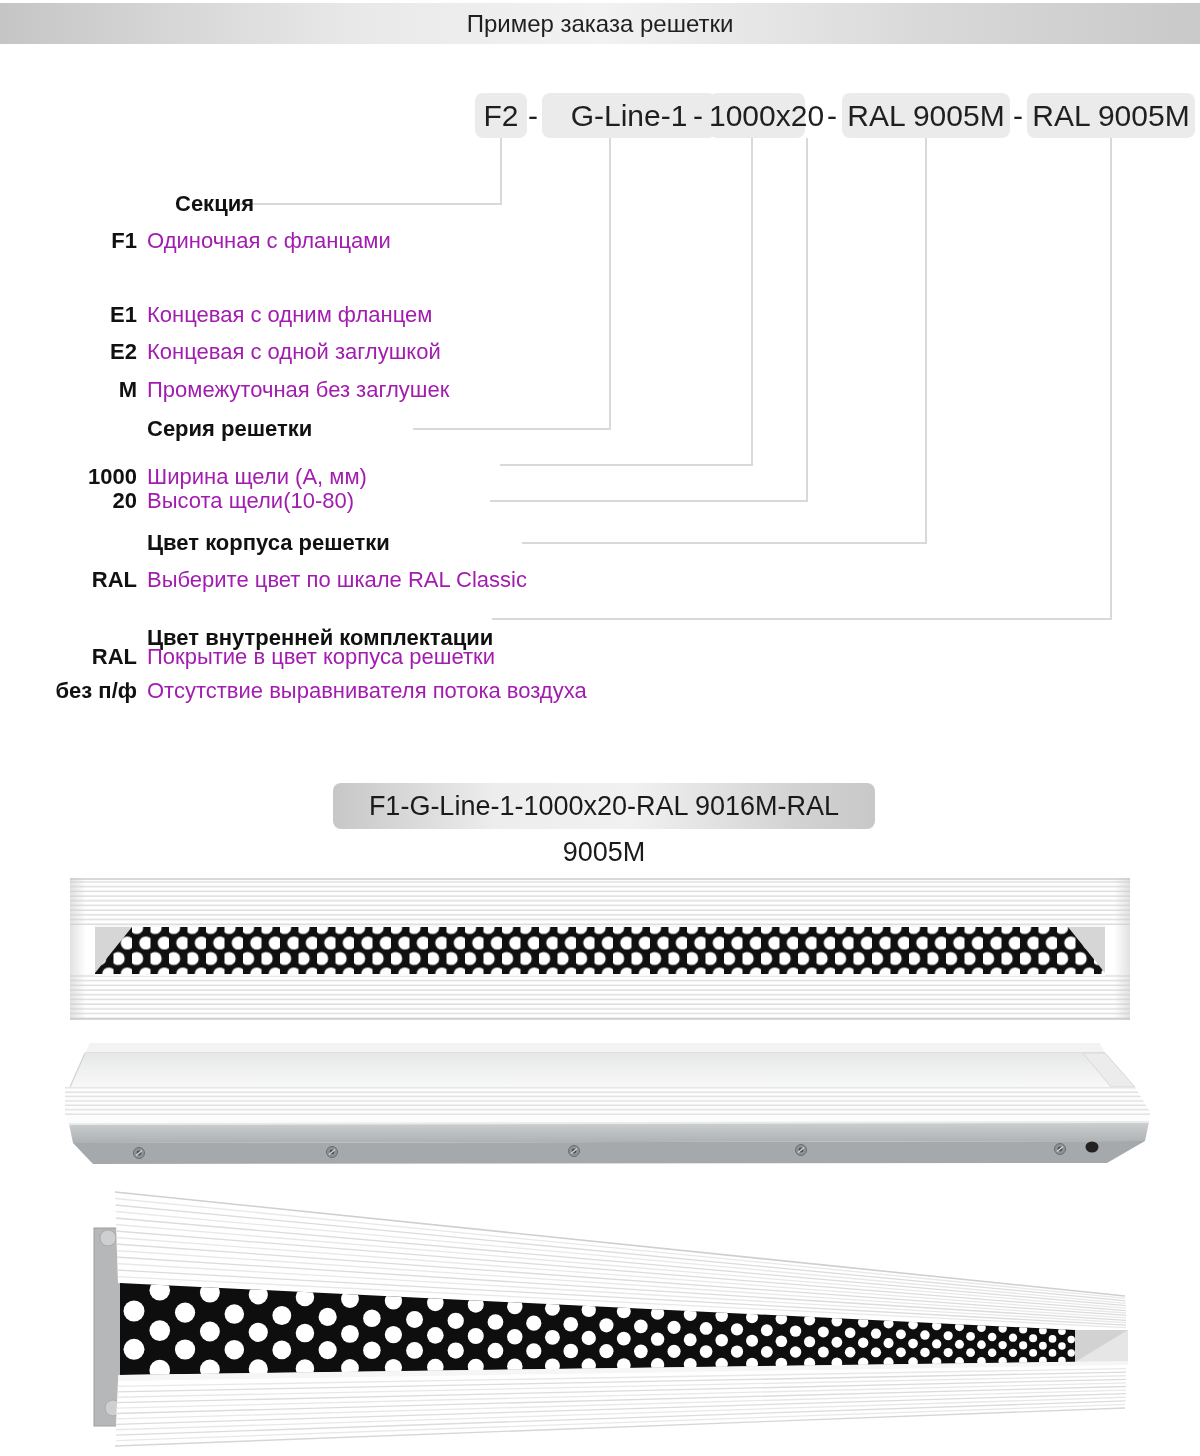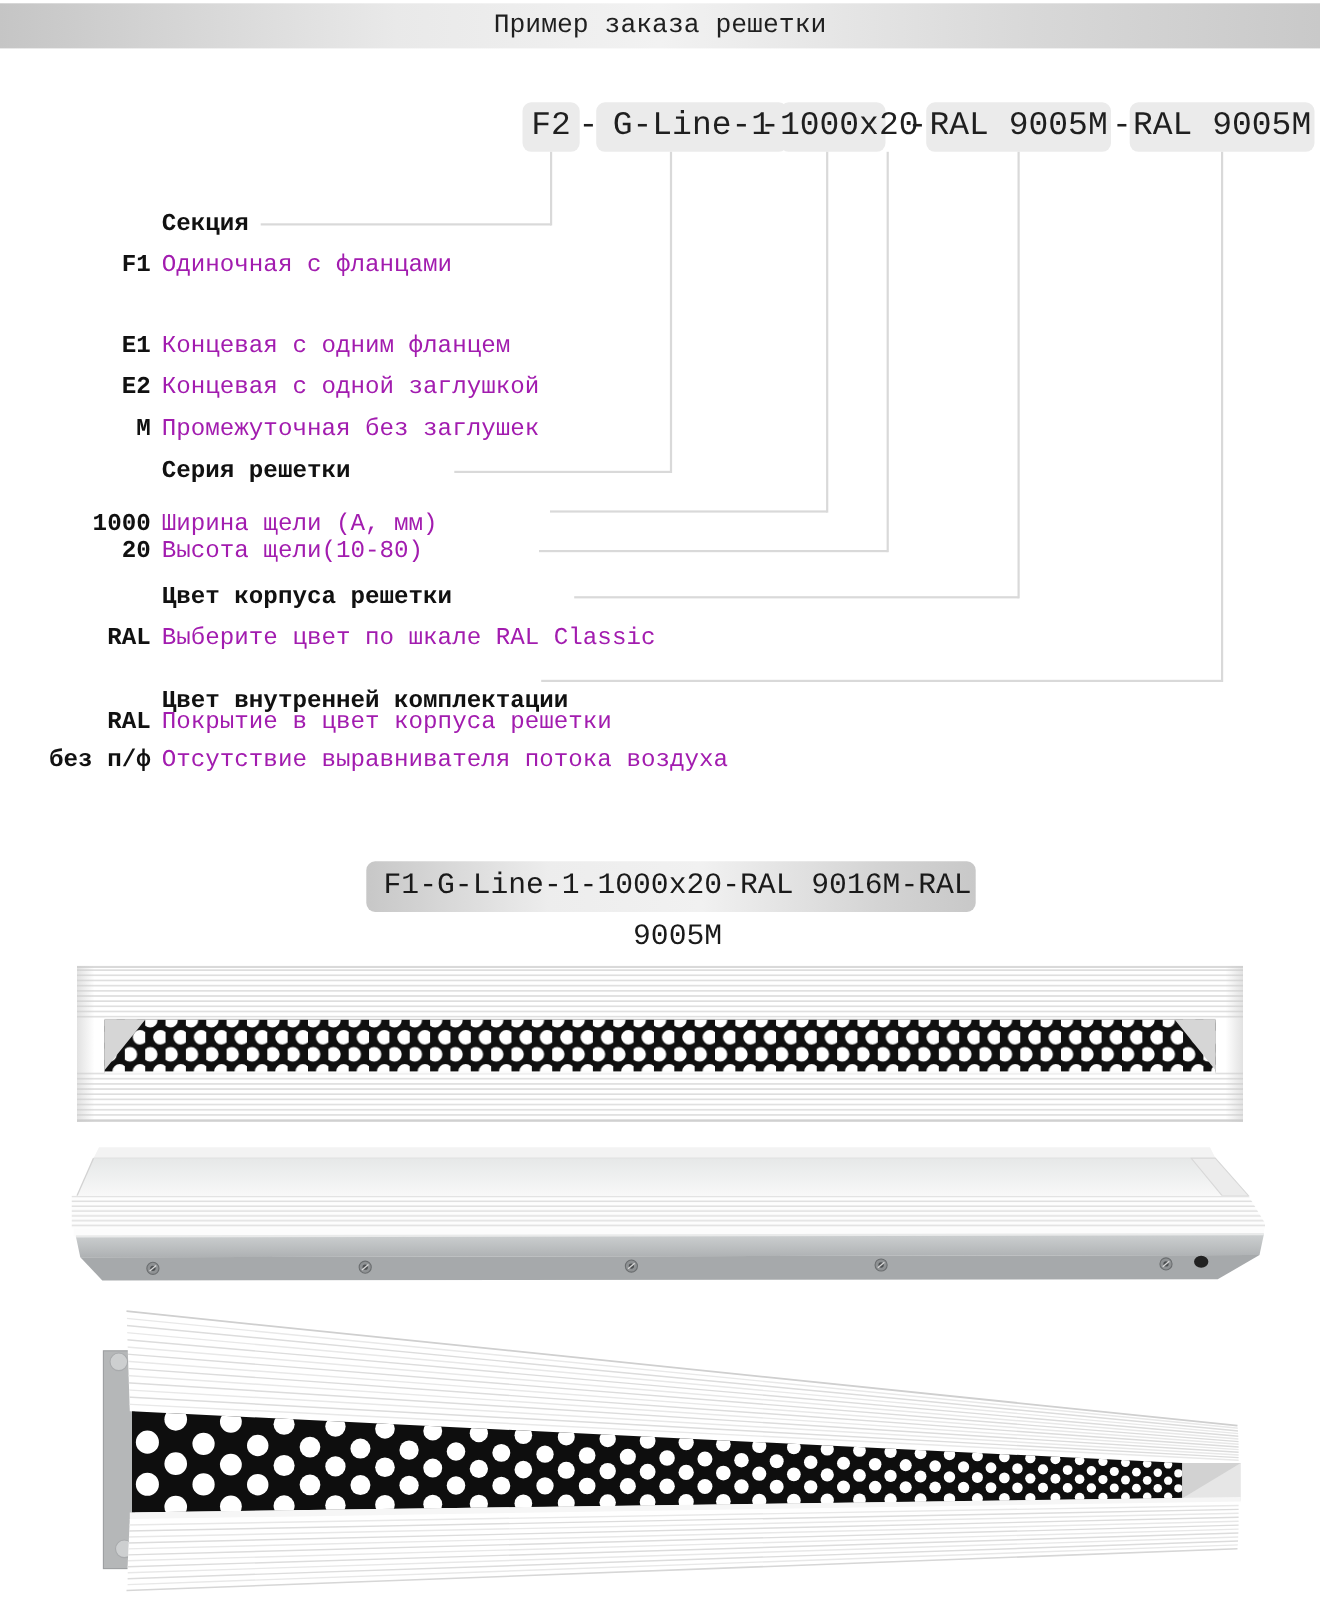--- a/index.html
+++ b/index.html
@@ -4,7 +4,7 @@
 <style>
   html,body{margin:0;padding:0;background:#fff;}
   #page{position:relative;width:1200px;height:1456px;background:#fff;overflow:hidden;
-        font-family:Liberation Mono, monospace;color:#1c1c1c;}
+        font-family:Liberation Sans, sans-serif;color:#1c1c1c;}
   
   .titlebar{position:absolute;left:0;top:3px;width:1200px;height:41px;
     background:linear-gradient(90deg,#c5c5c5 0%,#e9e9e9 30%,#f2f2f2 50%,#d8d8d8 78%,#c9c9c9 100%);

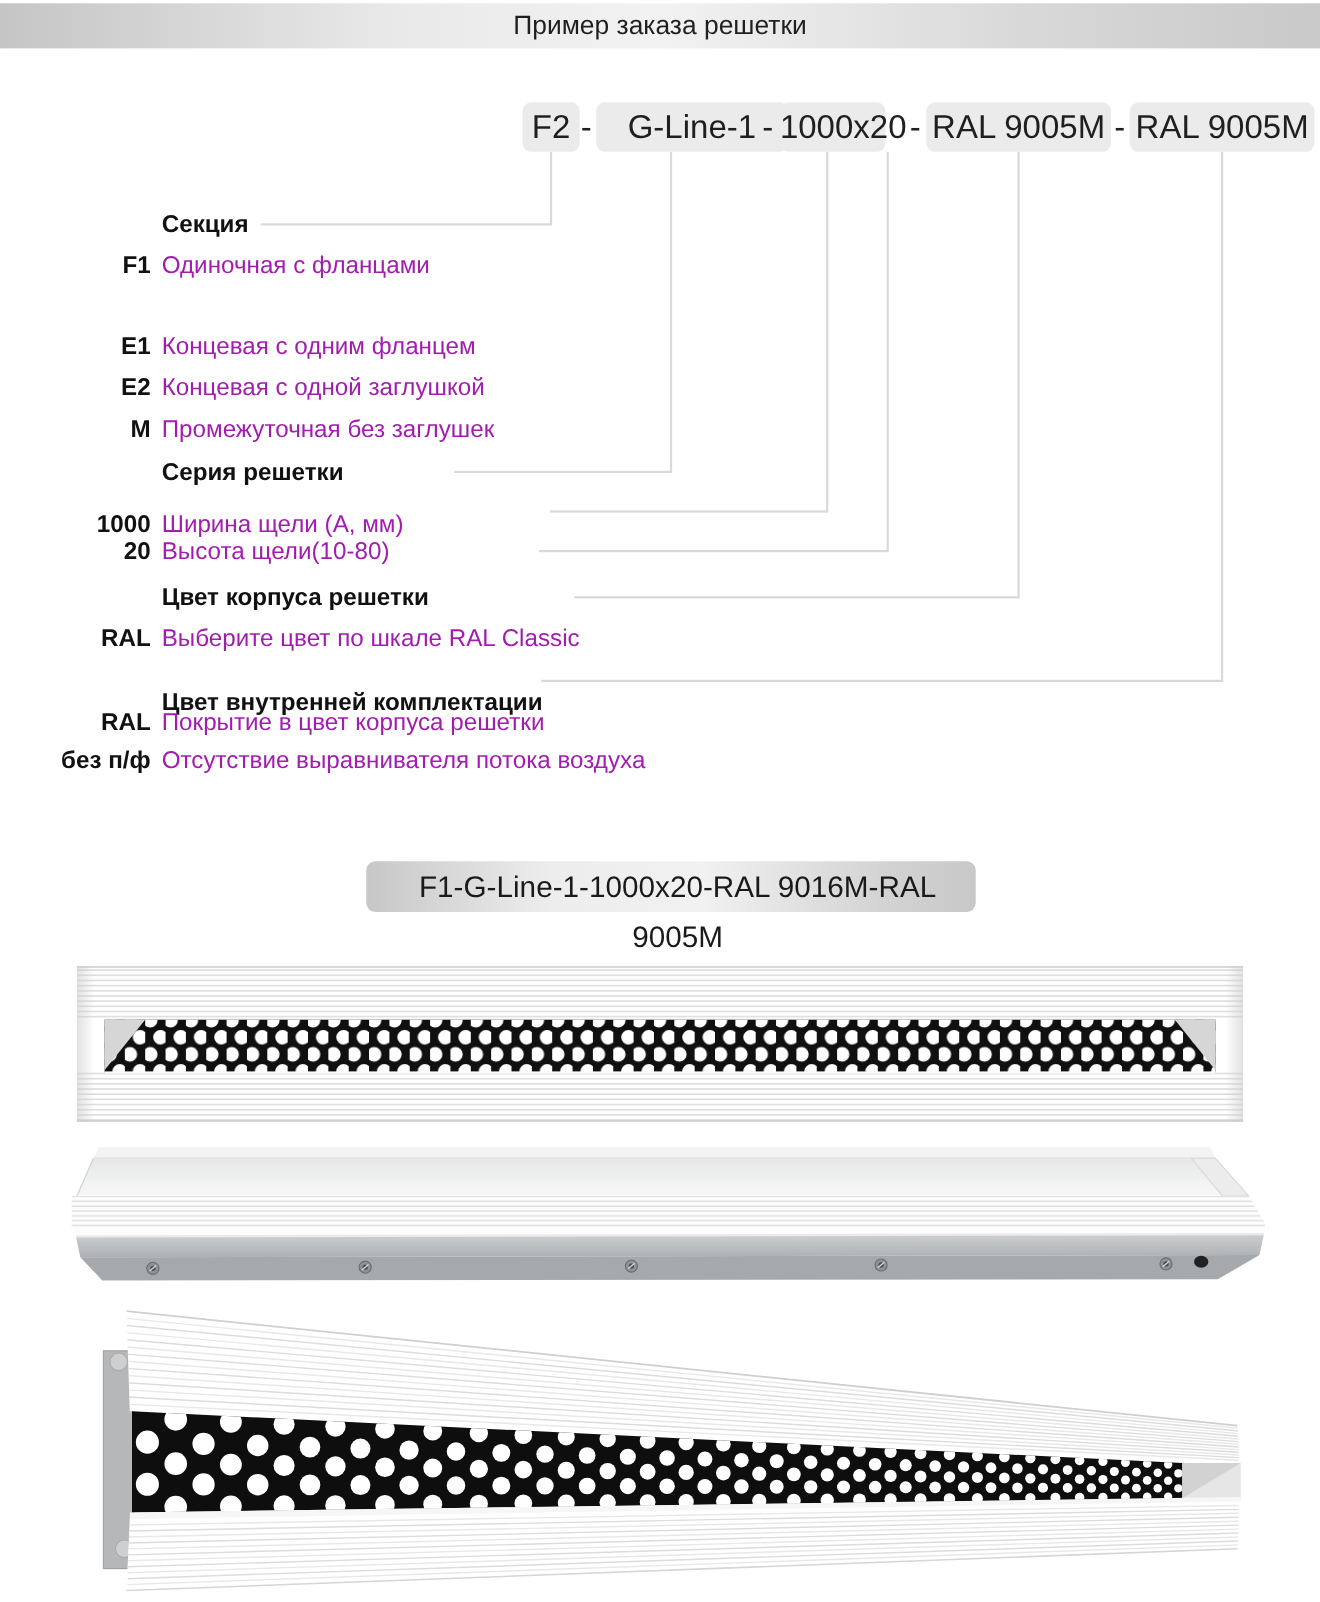--- a/index.html
+++ b/index.html
@@ -63,7 +63,7 @@
   <div class="vline" style="left:1110px;top:138px;height:482px;"></div>
   <div class="hline" style="left:492px;top:618px;width:619px;"></div>
 
-  <div class="lrow lhead" style="top:191px;"><span class="lcode"></span><span class="ldesc">Секция</span></div>
+  <div class="lrow lhead" style="top:191px;padding-left:28px;"><span class="lcode"></span><span class="ldesc">Секция</span></div>
   <div class="lrow" style="top:228px;"><span class="lcode">F1</span><span class="ldesc">Одиночная с фланцами</span></div>
   <div class="lrow" style="top:302px;"><span class="lcode">E1</span><span class="ldesc">Концевая с одним фланцем</span></div>
   <div class="lrow" style="top:339px;"><span class="lcode">E2</span><span class="ldesc">Концевая с одной заглушкой</span></div>

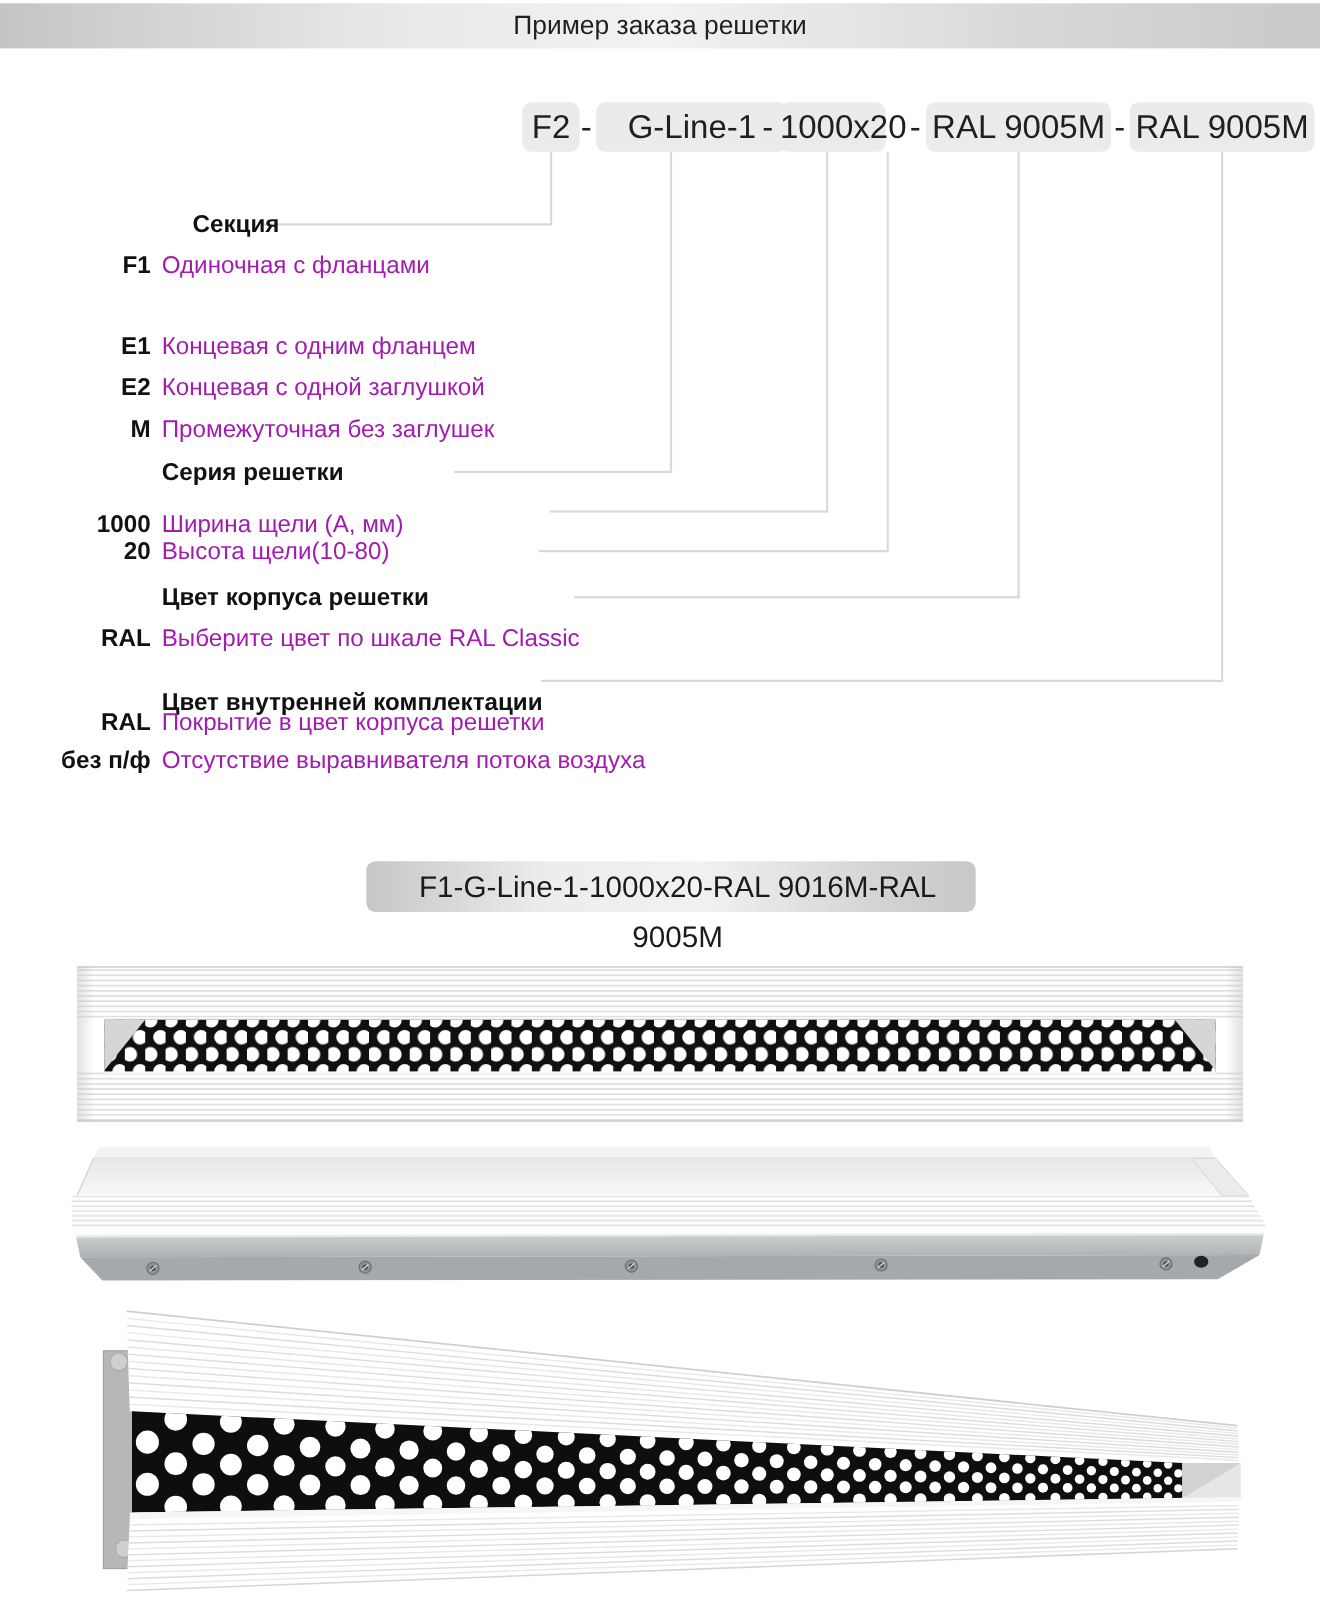--- a/index.html
+++ b/index.html
@@ -25,7 +25,7 @@
   
   .example{position:absolute;left:333px;top:783px;width:542px;height:46px;border-radius:8px;
     background:linear-gradient(90deg,#c7c7c7 0%,#ededed 30%,#f1f1f1 55%,#d3d3d3 85%,#c8c8c8 100%);
-    text-align:center;line-height:46px;font-size:27px;color:#1a1a1a;padding-left:12px;}
+    text-align:center;line-height:46px;font-size:27px;color:#1a1a1a;}
   svg{display:block;}
 </style>
 </head>

